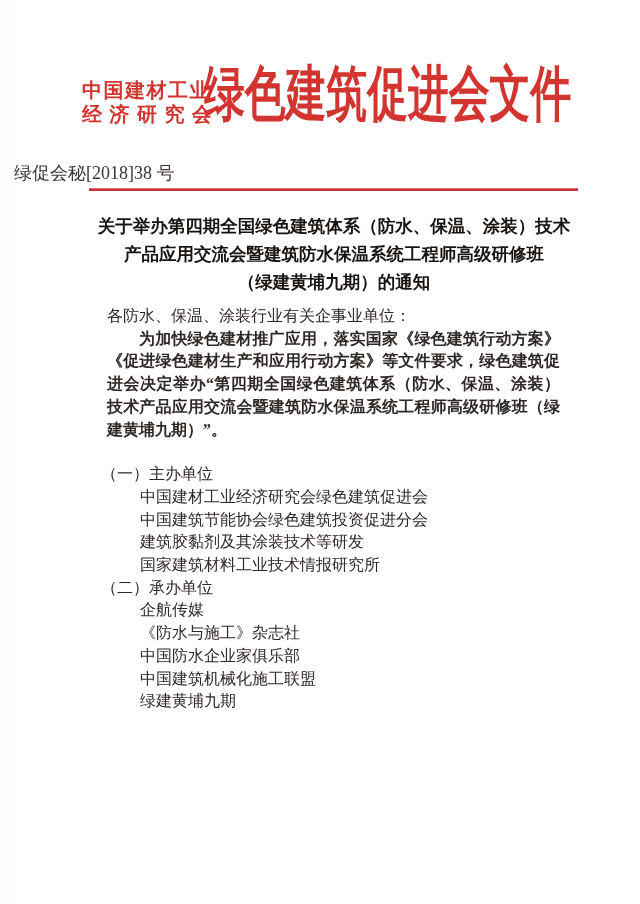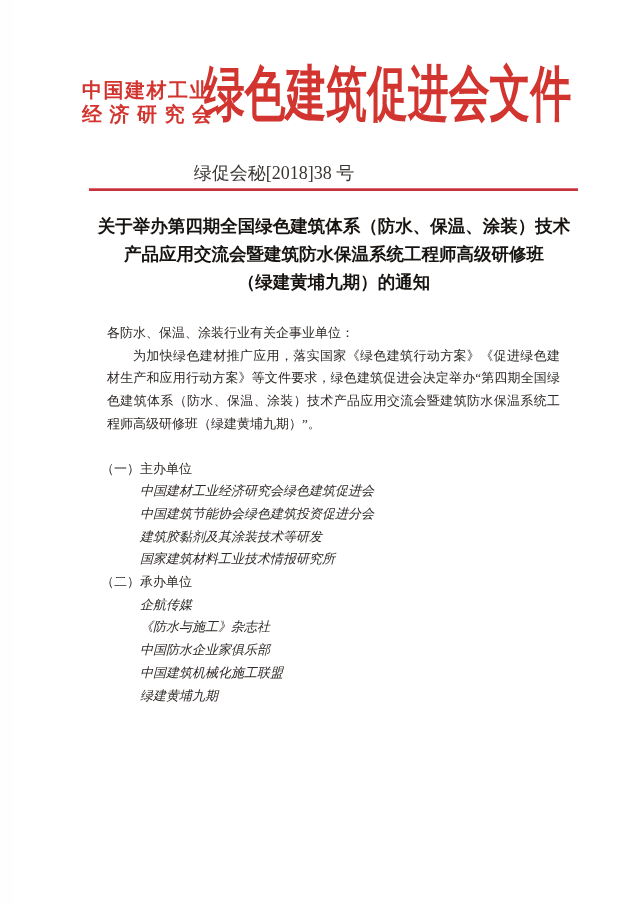--- a/index.html
+++ b/index.html
@@ -45,7 +45,6 @@
     position: absolute;
     left: 0; top: 161px;
     width: 520px;
-    text-align: center;
     font-size: 18px;
     color: #3a3432;
   }

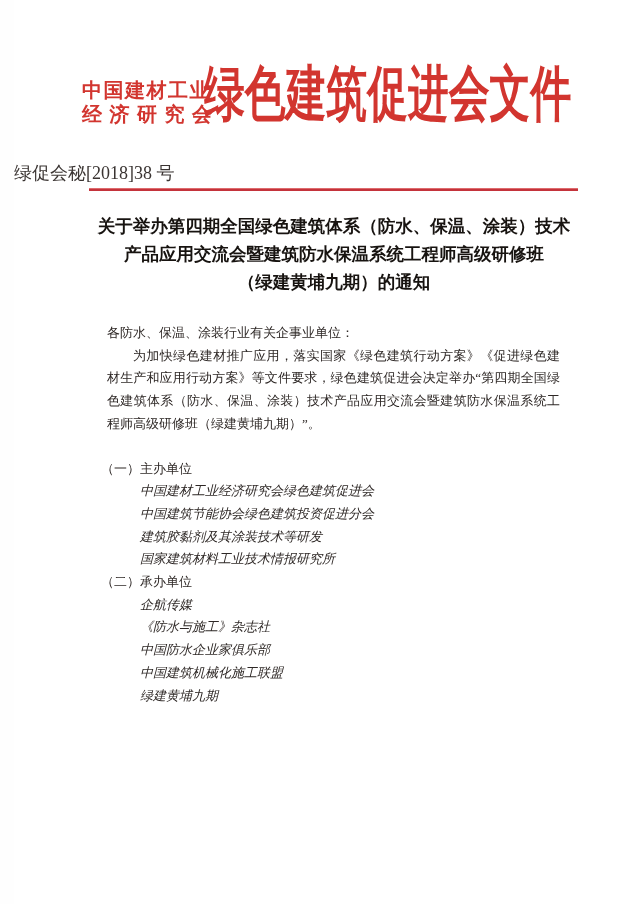--- a/index.html
+++ b/index.html
@@ -74,9 +74,9 @@
   
   .content {
     position: absolute;
-    left: 93px; top: 322px;
+    left: 93px; top: 305px;
     width: 453px;
-    font-size: 13px;
+    font-size: 16px;
     line-height: 22.7px;
     text-align: justify;
     color: #2e2826;

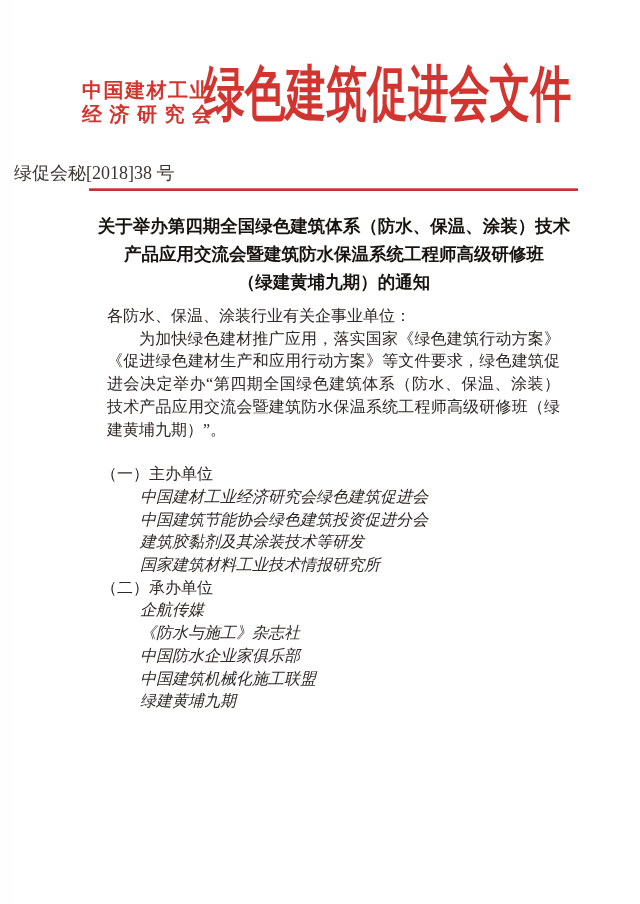--- a/index.html
+++ b/index.html
@@ -81,7 +81,7 @@
     text-align: justify;
     color: #2e2826;
   }
-  .content p { text-indent: 2em; }
+  .content p { text-indent: 2em; font-weight: bold; }
 
   .section-block { margin-top: 22px; }
   .section-heading {

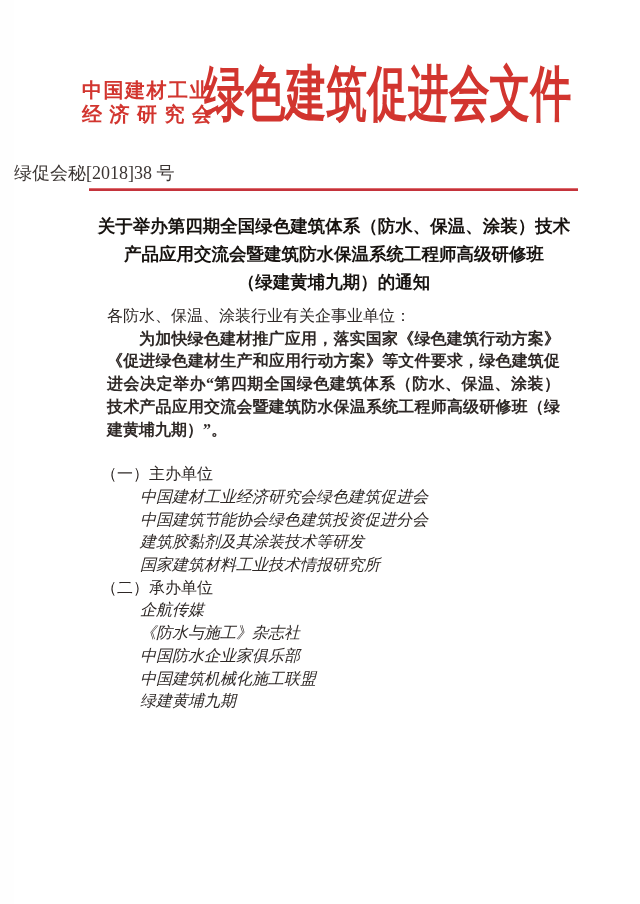--- a/index.html
+++ b/index.html
@@ -90,7 +90,7 @@
     color: #171310;
   }
   .sub-label { margin-left: -6px; }
-  .org-item { padding-left: 33px; font-style: italic; }
+  .org-item { padding-left: 33px; }
 </style>
 </head>
 <body>

